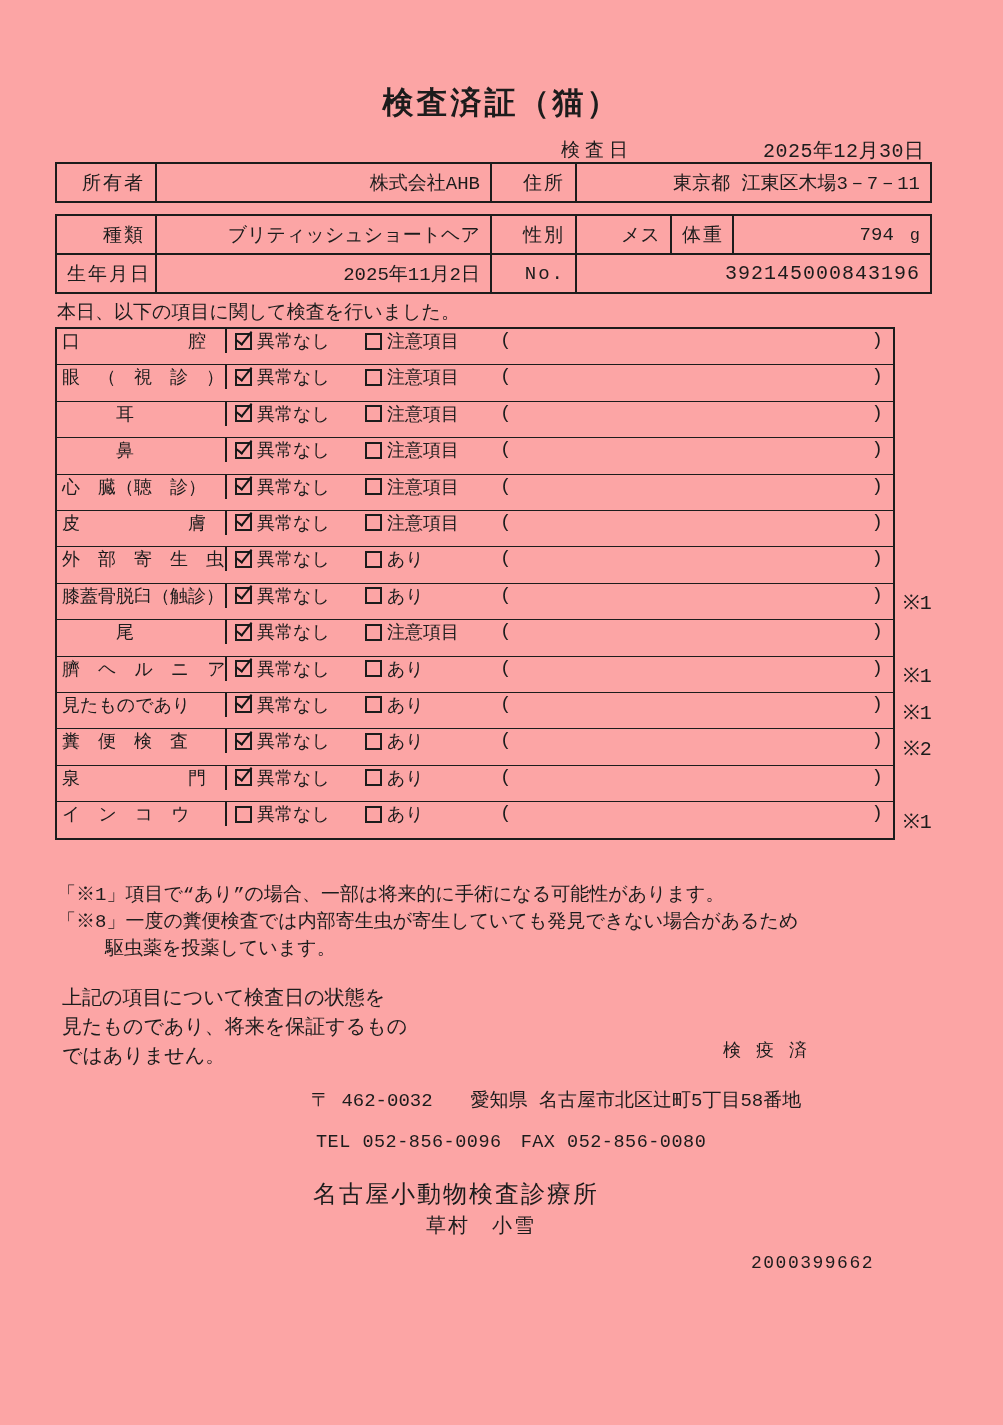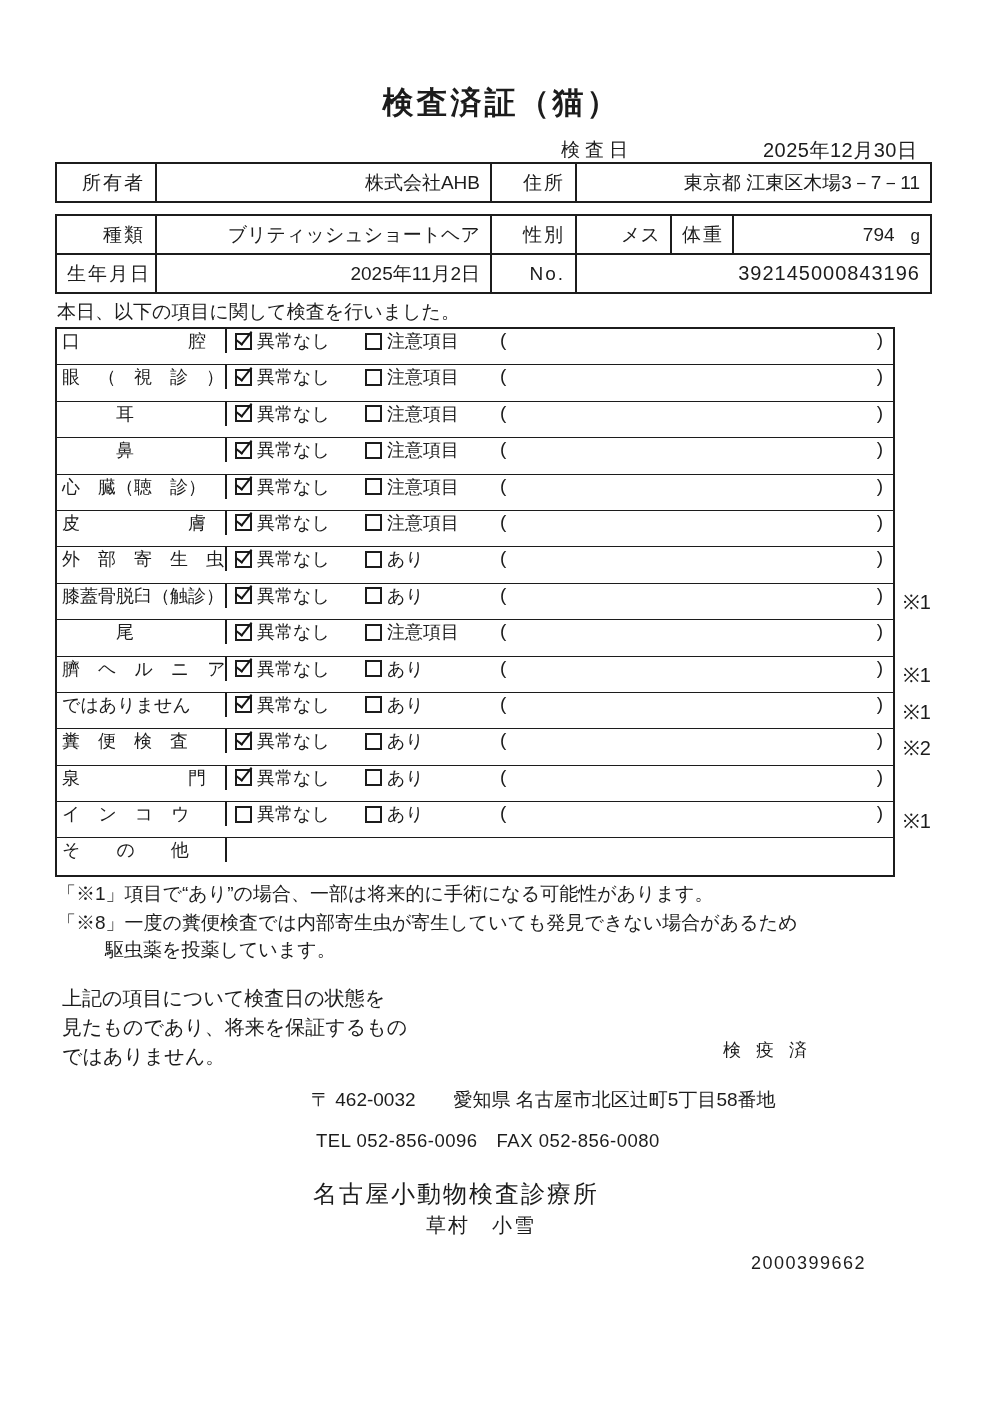--- a/index.html
+++ b/index.html
@@ -8,8 +8,8 @@
     width: 1003px;
     height: 1425px;
     margin: 0 auto;
-    background: #ffffff;
-    font-family: Liberation Sans, sans-serif;
+    background: #fca5a5;
+    font-family: Liberation Mono, monospace;
     color: #1c1c1c;
     overflow: hidden;
   }

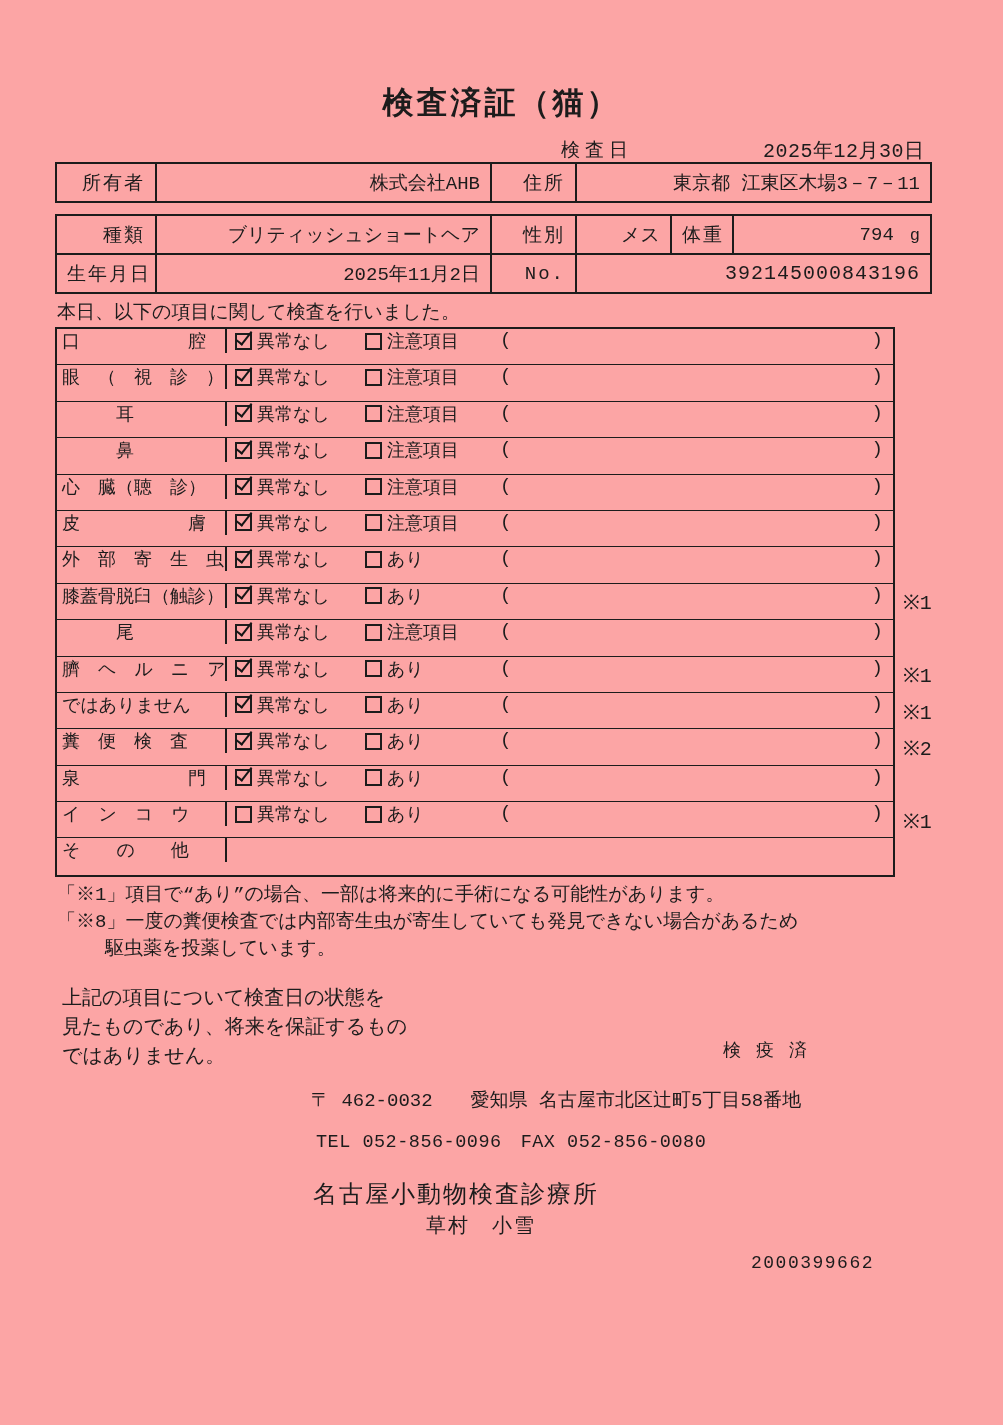--- a/index.html
+++ b/index.html
@@ -357,7 +357,7 @@
       <span class="mark">※1</span>
     </div>
       <div class="insp-row">
-      <div class="cell name">ではありません</div>
+      <div class="cell name">見たものであり</div>
       <div class="cell check1">
         <span class="checkbox checked"></span>
         <span>異常なし</span>

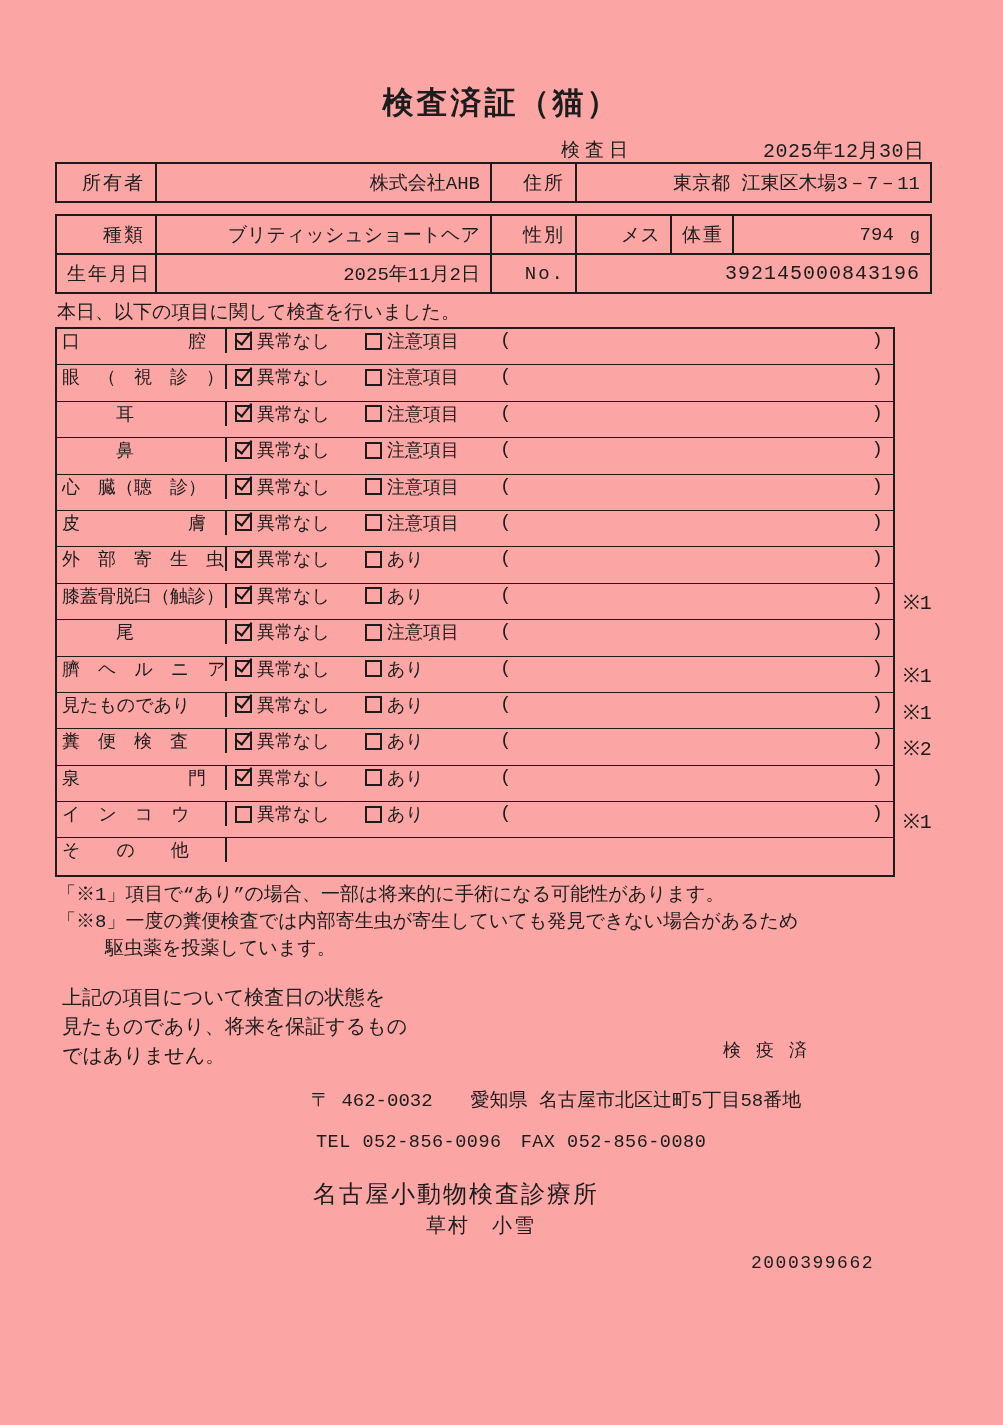--- a/index.html
+++ b/index.html
@@ -424,23 +424,6 @@
       </div>
       <span class="mark">※1</span>
     </div>
-      <div class="insp-row">
-      <div class="cell name">そ　　の　　他</div>
-      <div class="cell check1">
-
-        <span></span>
-      </div>
-      <div class="cell check2">
-
-        <span></span>
-      </div>
-      <div class="cell paren">
-        <span></span>
-        <span></span>
-        <span></span>
-      </div>
-      <span class="mark"></span>
-    </div>
     </div>
 
   <div class="abs footnote1">「※1」項目で“あり”の場合、一部は将来的に手術になる可能性があります。</div>

